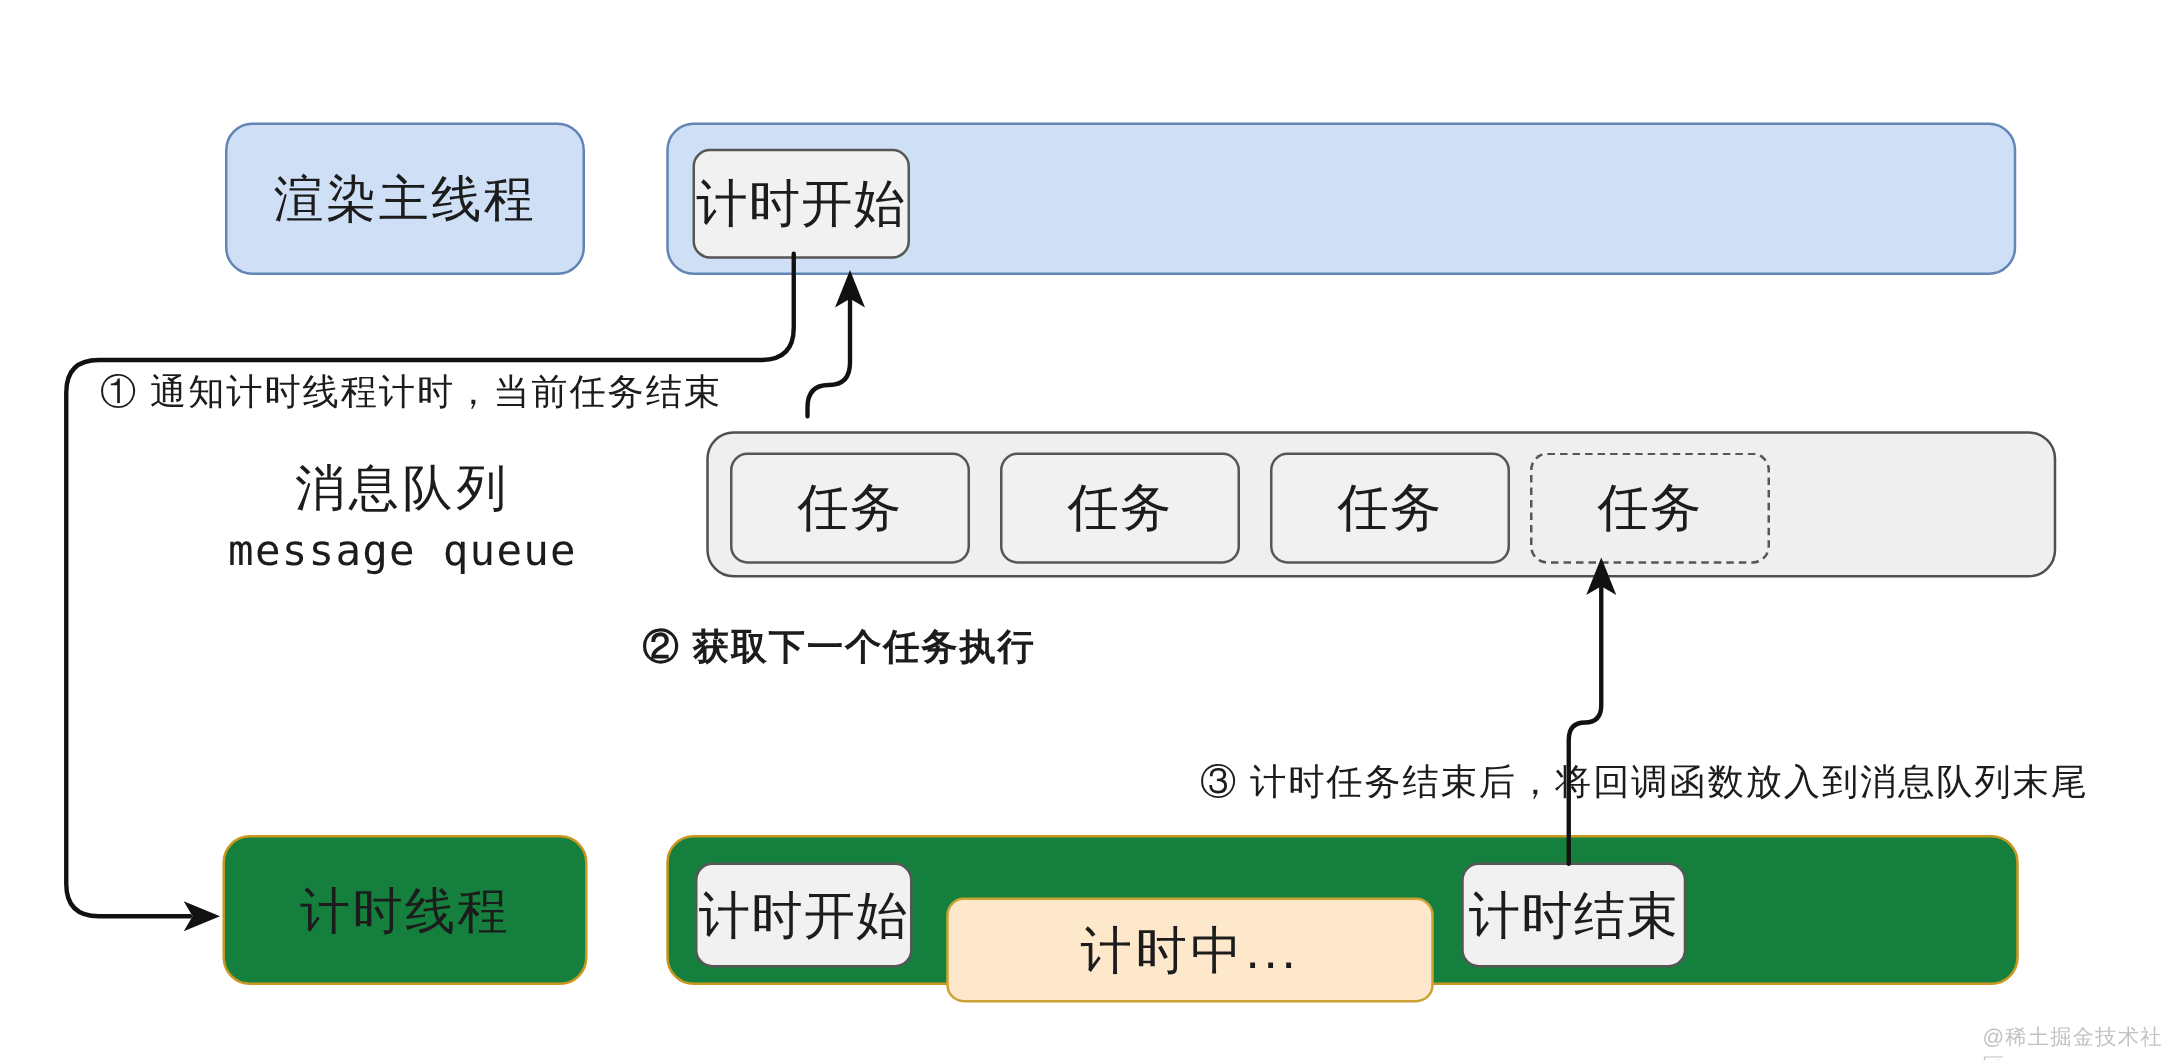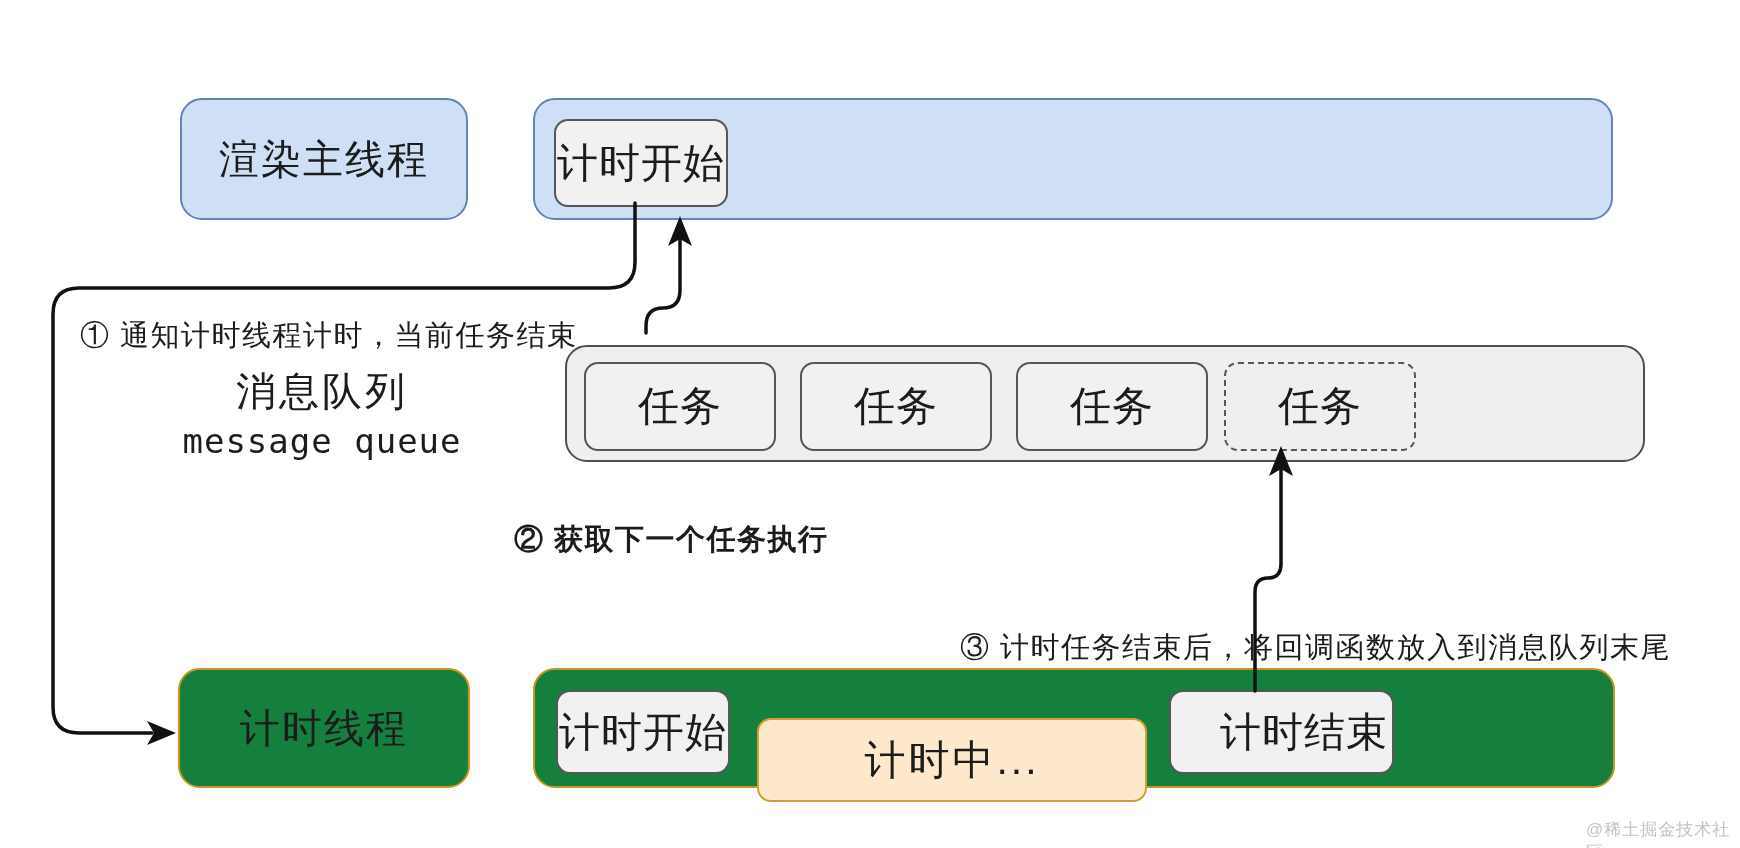--- a/index.html
+++ b/index.html
@@ -36,7 +36,7 @@
   .mq-label .zh{font-size:40px;font-weight:500;letter-spacing:3px;}
   .mq-label .en{font-size:34px;font-family:"DejaVu Sans Mono",monospace;margin-top:8px;letter-spacing:1px;}
 
-  .note{font-size:29px;letter-spacing:1.5px;white-space:nowrap;margin-top:22px;}
+  .note{font-size:29px;letter-spacing:1.5px;white-space:nowrap;}
 
   .watermark{font-size:17px;color:#c2c2c2;letter-spacing:1px;}
 

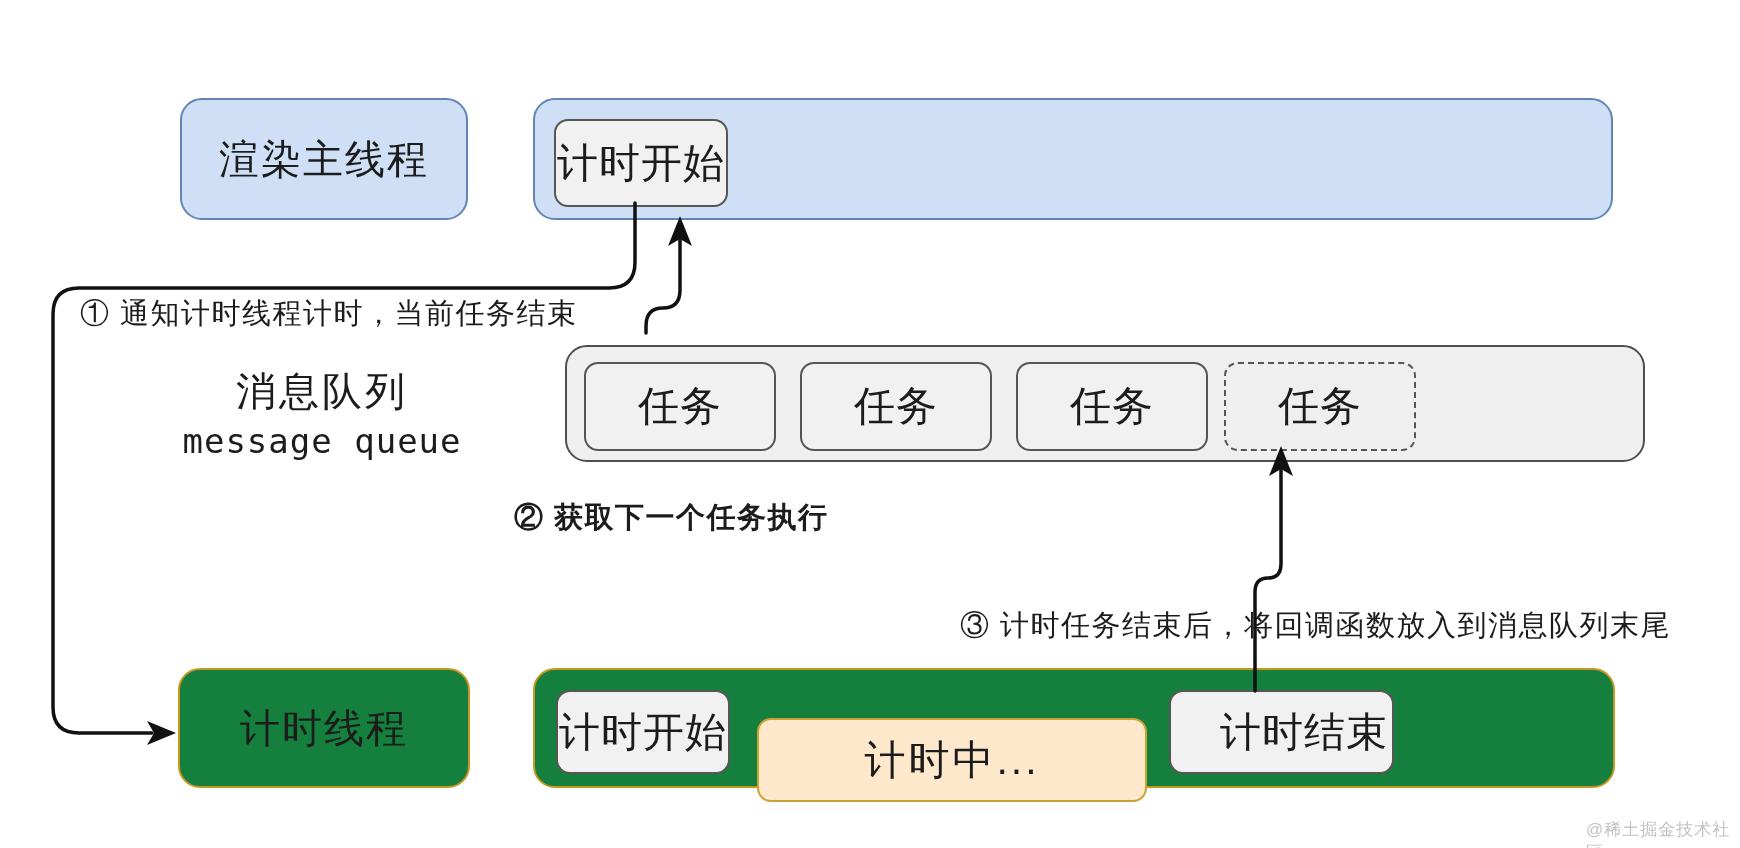--- a/index.html
+++ b/index.html
@@ -94,7 +94,7 @@
     <div class="chip timing" style="position:absolute;left:222px;top:20px;width:386px;height:80px;margin-top:28px;">
       <span>计时中...</span>
     </div>
-    <div class="chip" style="position:absolute;left:634px;top:20px;width:176px;height:80px;padding-left:45px;">
+    <div class="chip" style="position:absolute;left:634px;top:20px;width:176px;height:80px;">
       <span>计时结束</span>
     </div>
   </div>

